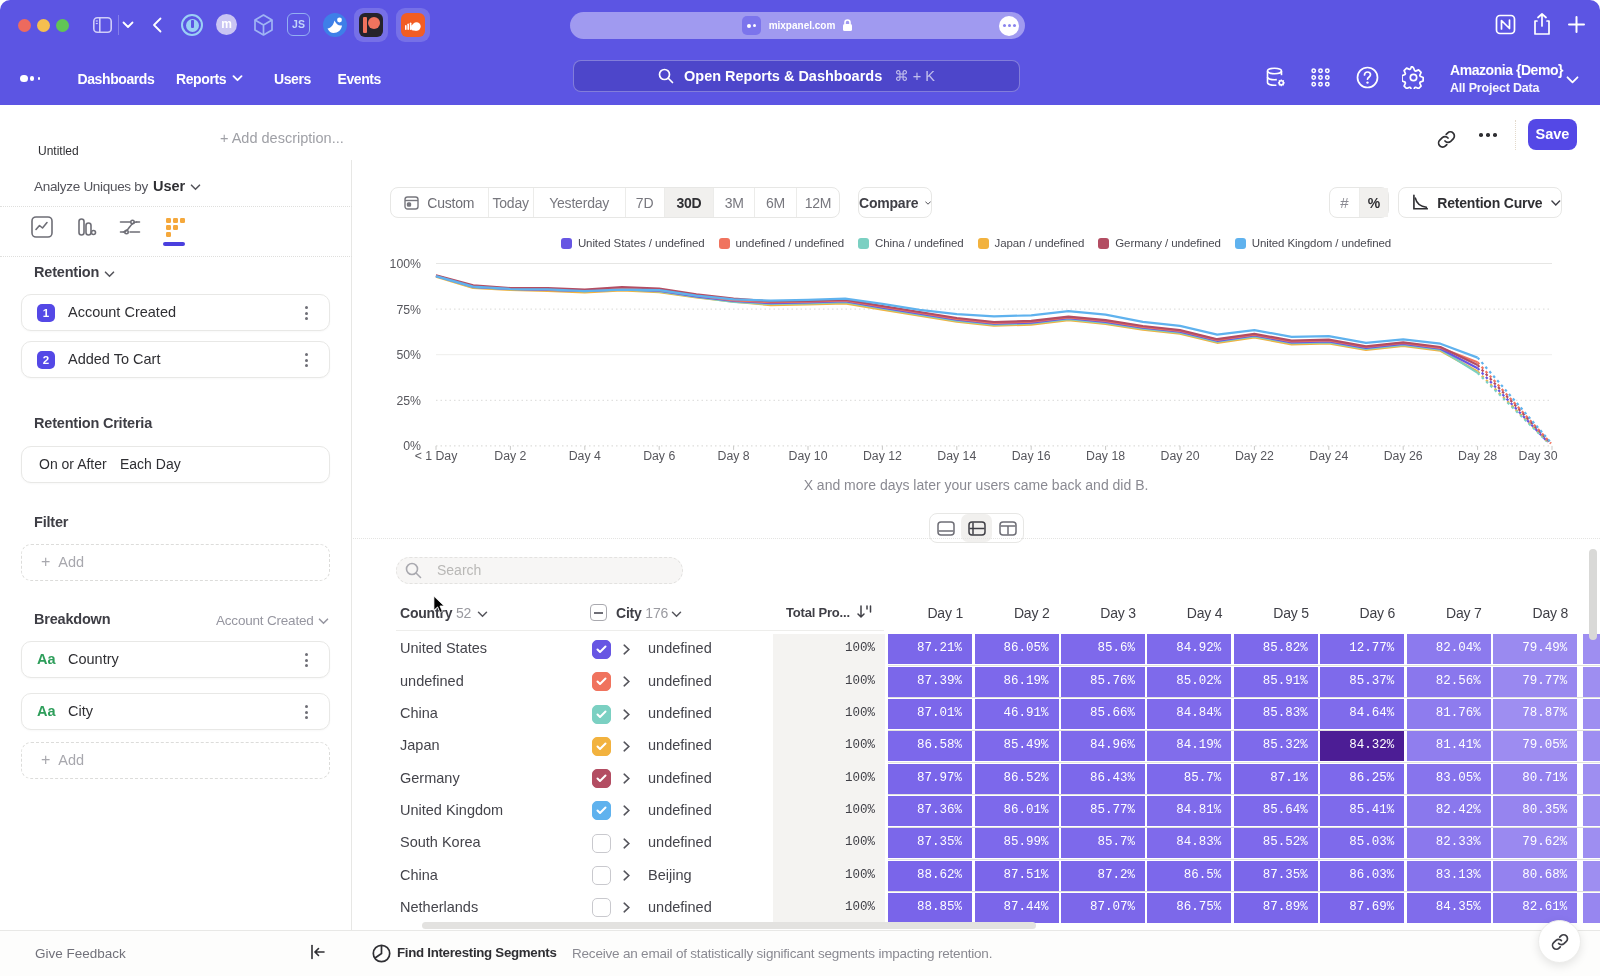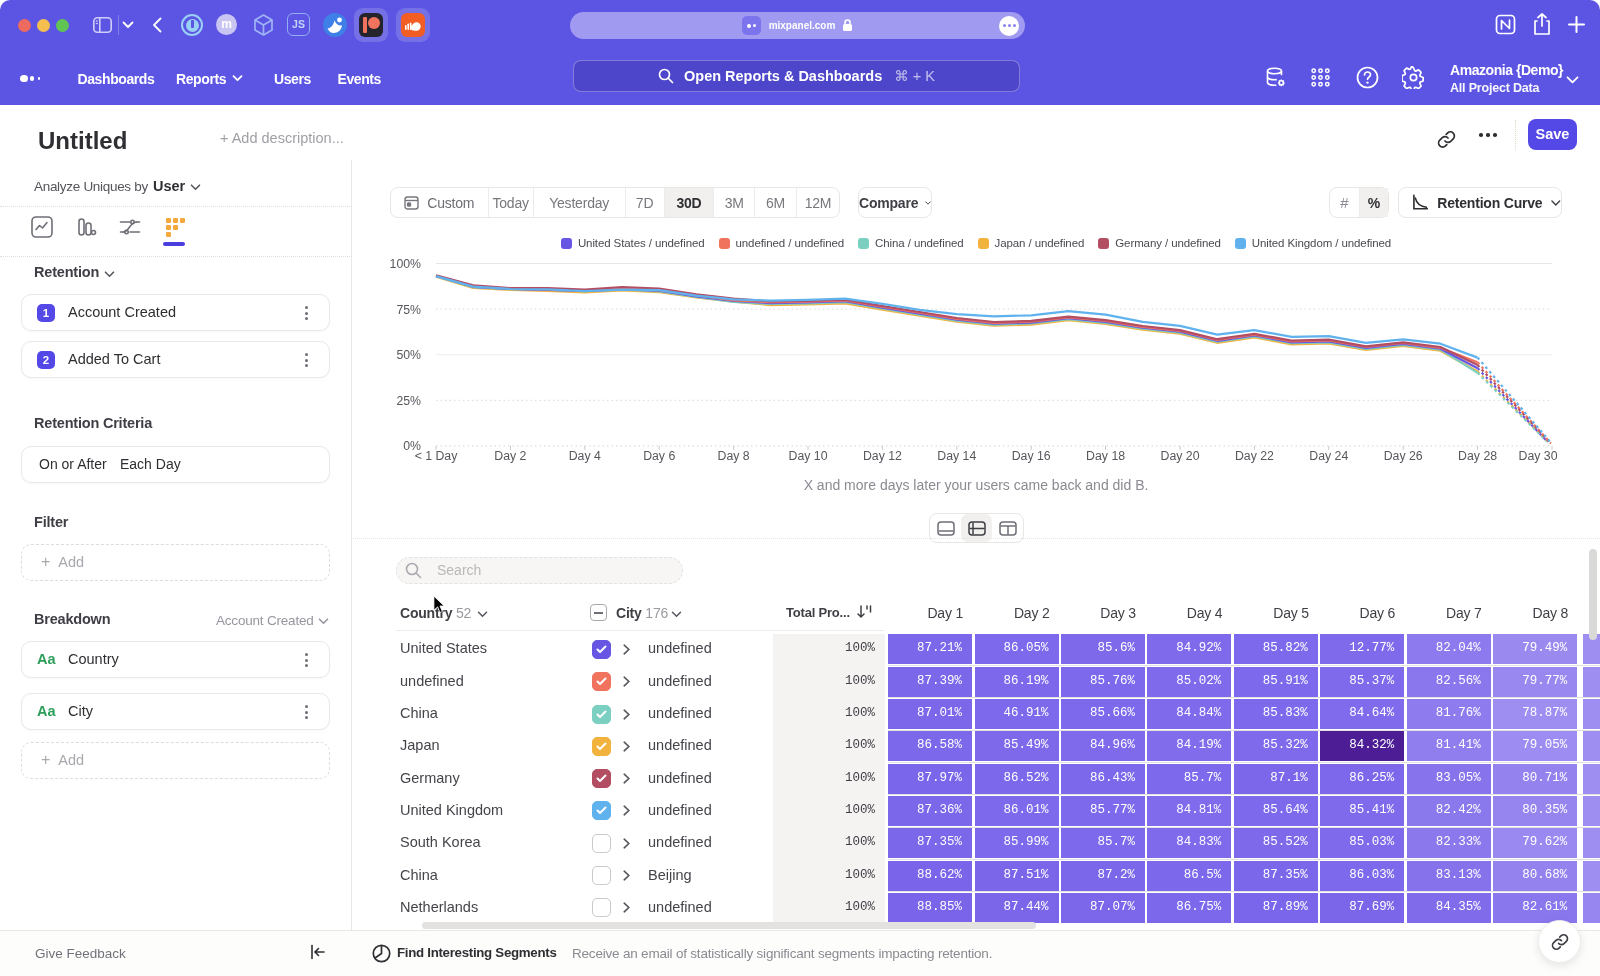--- a/index.html
+++ b/index.html
@@ -196,7 +196,7 @@
 </div>
 
 <div id="hdr">
-  <span class="abs" style="left:38px;top:22px;font-size:24px;font-weight:700;color:#2F2F33">Untitled</span>
+  <span class="abs" style="left:38px;top:39px;font-size:12px;font-weight:400;color:#2F2F33">Untitled</span>
   <span class="abs" style="left:220px;top:25px;font-size:14.5px;color:#9FA0A6">+ Add description...</span>
   <svg class="abs" style="left:1437px;top:25px" width="19" height="19" viewBox="0 0 19 19">
     <g fill="none" stroke="#2F2F33" stroke-width="1.7" stroke-linecap="round">

